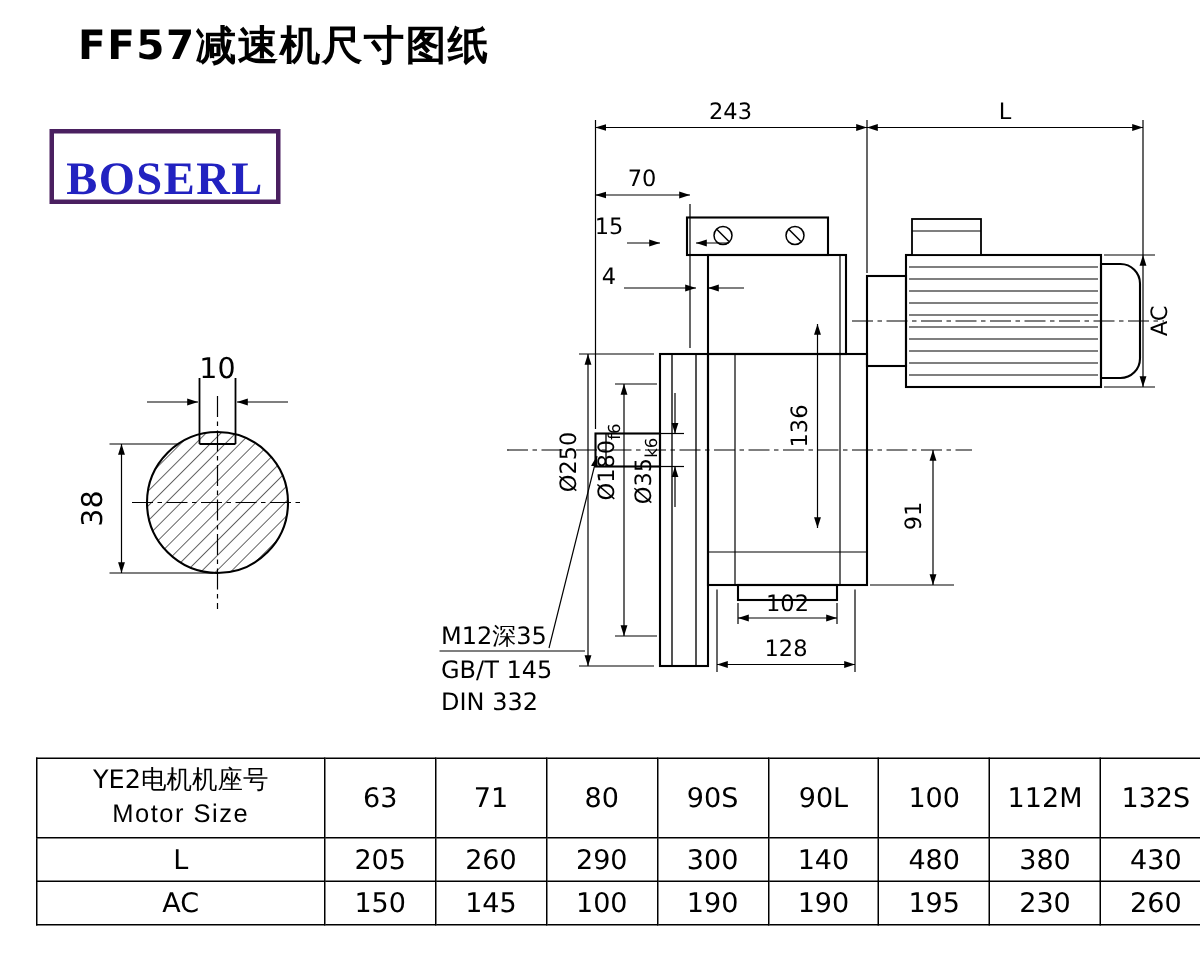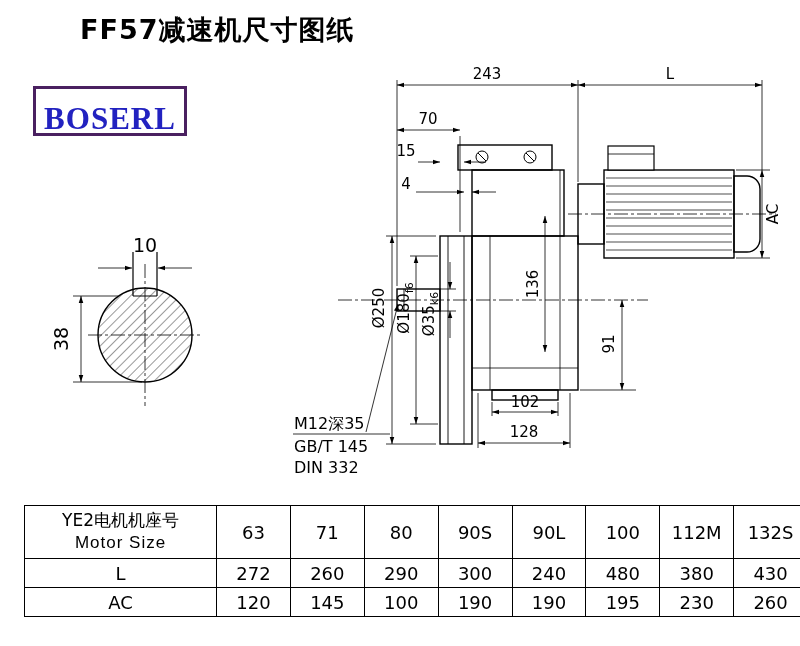--- a/index.html
+++ b/index.html
@@ -4,7 +4,7 @@
 <style>
   html,body{margin:0;padding:0;background:#fff;}
   body{width:800px;height:646px;position:relative;font-family:"DejaVu Sans","Liberation Sans",sans-serif;color:#000;overflow:hidden;}
-  .title{position:absolute;left:52px;top:12px;font-size:27px;font-weight:bold;letter-spacing:1px;margin-left:28px;}
+  .title{position:absolute;left:52px;top:12px;font-size:27px;font-weight:bold;letter-spacing:1px;}
   .logo{position:absolute;left:33px;top:86px;width:148px;height:44px;border:3px solid #4a2060;display:flex;align-items:center;justify-content:center;}
   .logo span{font-family:"Liberation Serif","DejaVu Serif",serif;font-weight:bold;font-size:31px;color:#2222c0;letter-spacing:1px;margin-top:15px;}
   svg{position:absolute;left:0;top:0;}

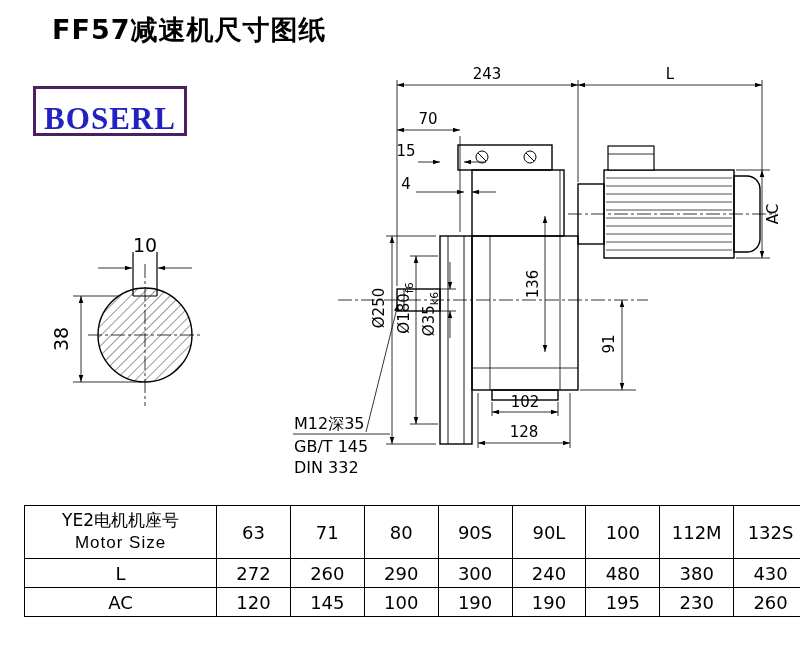--- a/index.html
+++ b/index.html
@@ -200,7 +200,7 @@
   </tr>
   <tr class="t-row">
     <td>L</td>
-    <td>272</td>
+    <td>205</td>
     <td>260</td>
     <td>290</td>
     <td>300</td>

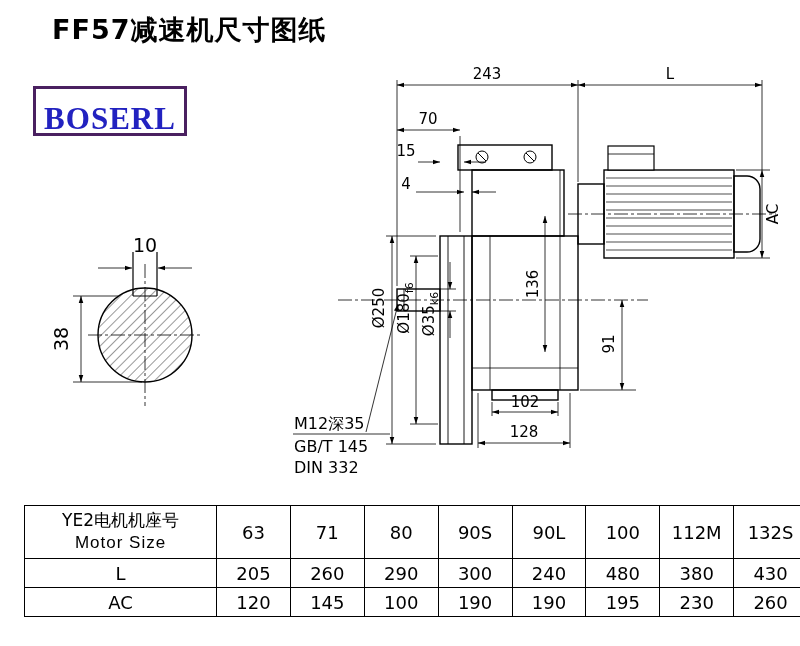--- a/index.html
+++ b/index.html
@@ -204,7 +204,7 @@
     <td>260</td>
     <td>290</td>
     <td>300</td>
-    <td>240</td>
+    <td>140</td>
     <td>480</td>
     <td>380</td>
     <td>430</td>

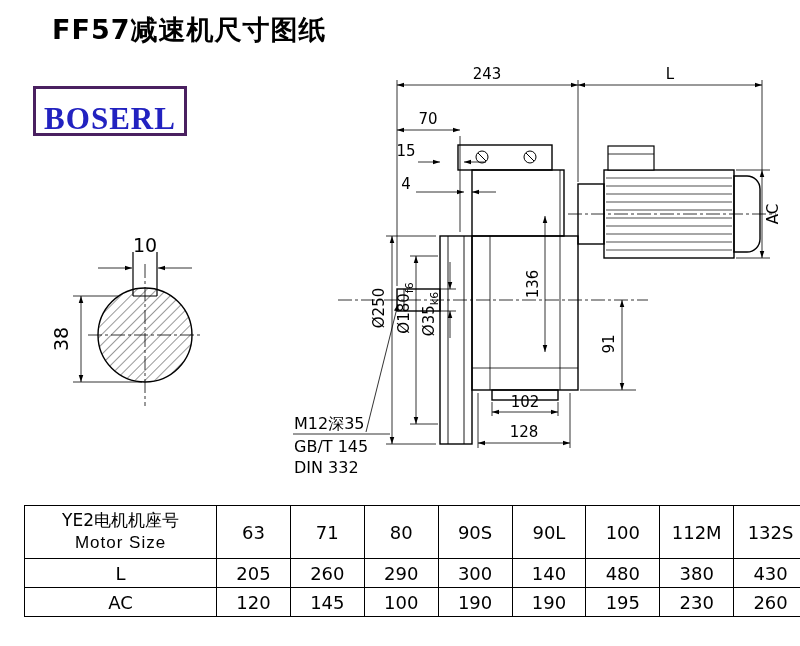--- a/index.html
+++ b/index.html
@@ -211,7 +211,7 @@
   </tr>
   <tr class="t-row">
     <td>AC</td>
-    <td>120</td>
+    <td>150</td>
     <td>145</td>
     <td>100</td>
     <td>190</td>

